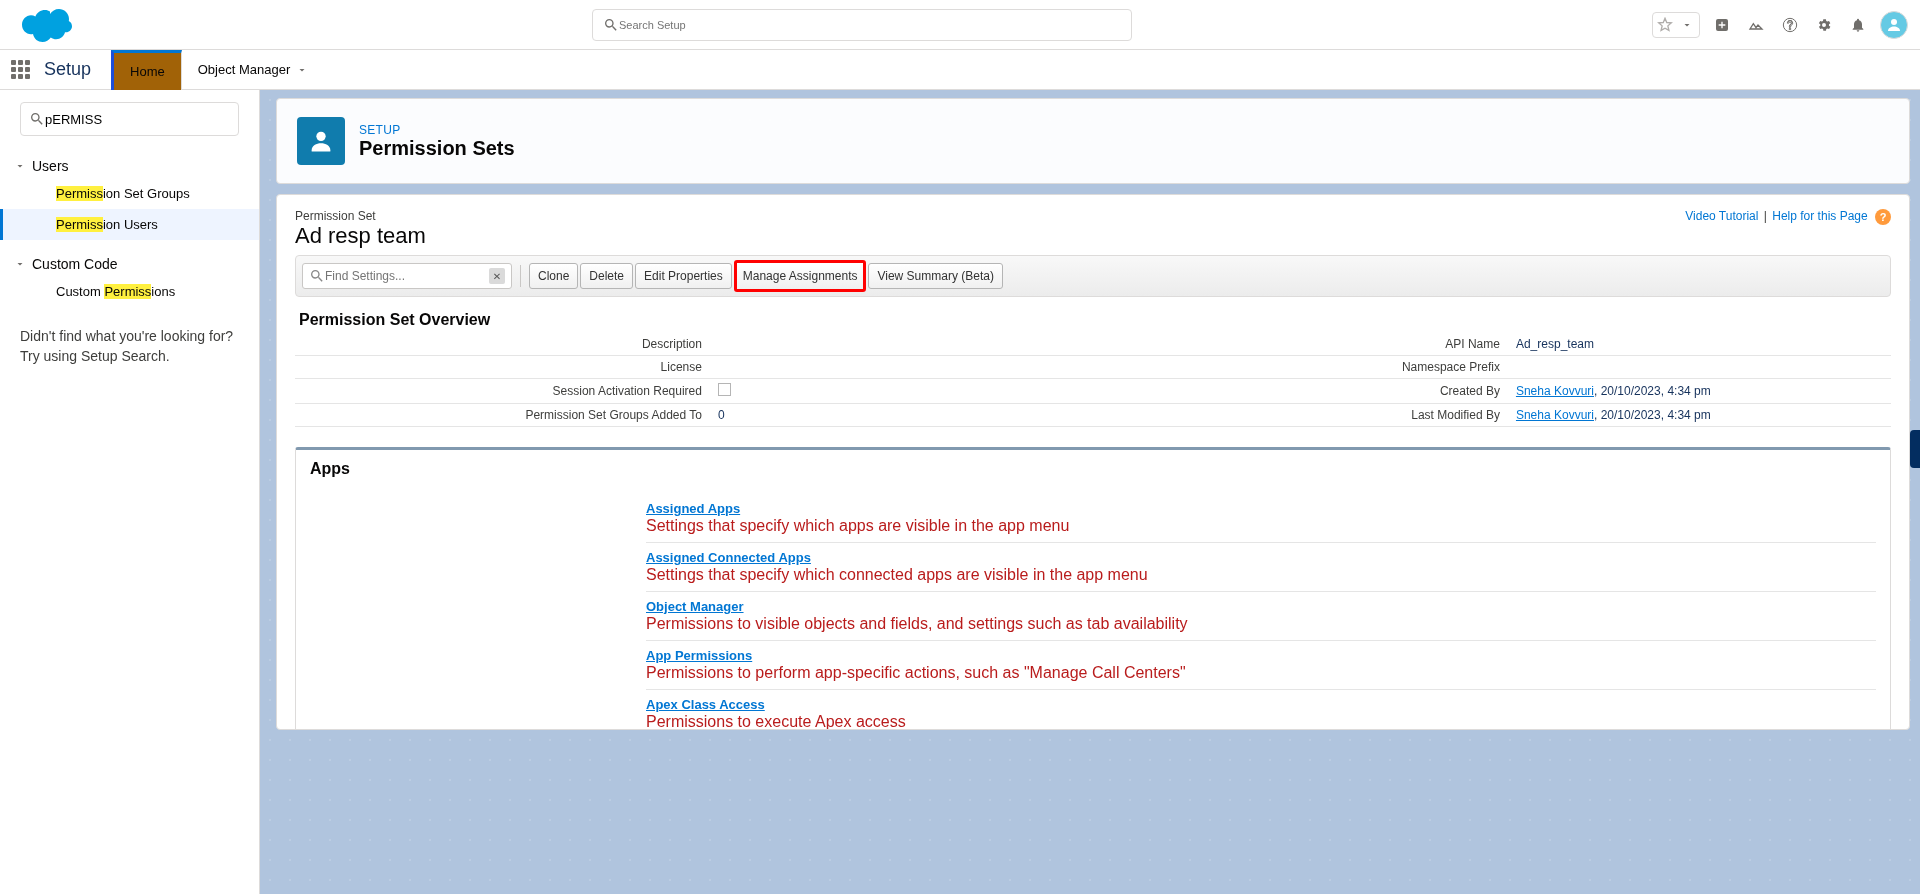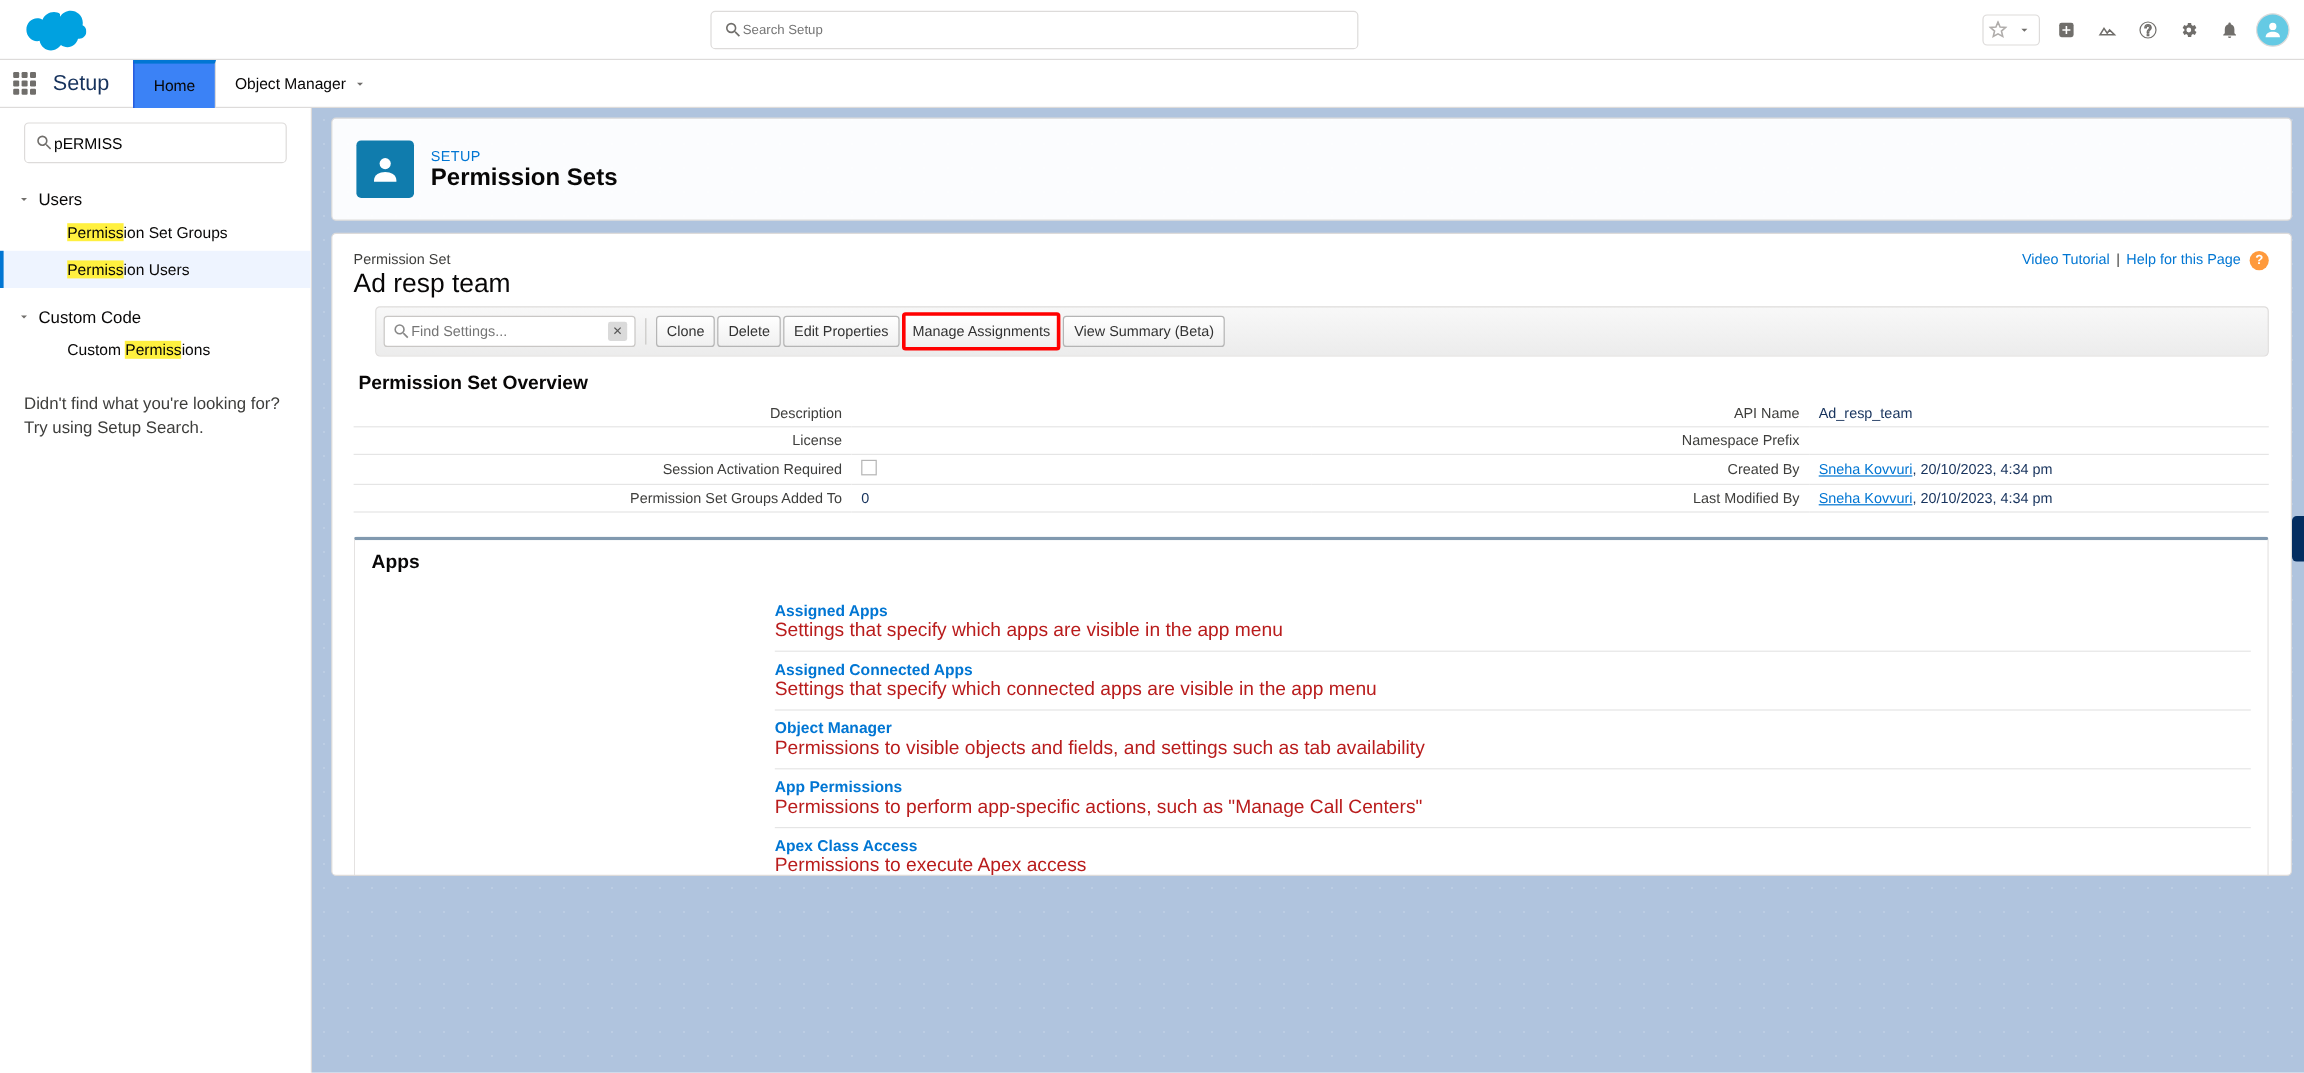--- a/index.html
+++ b/index.html
@@ -26,7 +26,7 @@
 .app-launcher-dots span { width:5px; height:5px; background:#706e6b; border-radius:1px; }
 .app-name { font-size:18px; font-weight:400; padding:0 20px 0 4px; }
 .tab { height:40px; display:flex; align-items:center; padding:0 16px; font-size:13px; cursor:pointer; color:#080707; }
-.tab.active { background:#3b82f6; border-top:3px solid #0176d3; border-left:1px solid #1d4ed8; border-right:1px solid #dddbda; }
+.tab.active { background:#a16207; border-top:3px solid #0176d3; border-left:3px solid #1d4ed8; border-right:1px solid #dddbda; }
 .tab .chev { margin-left:6px; }
 
 

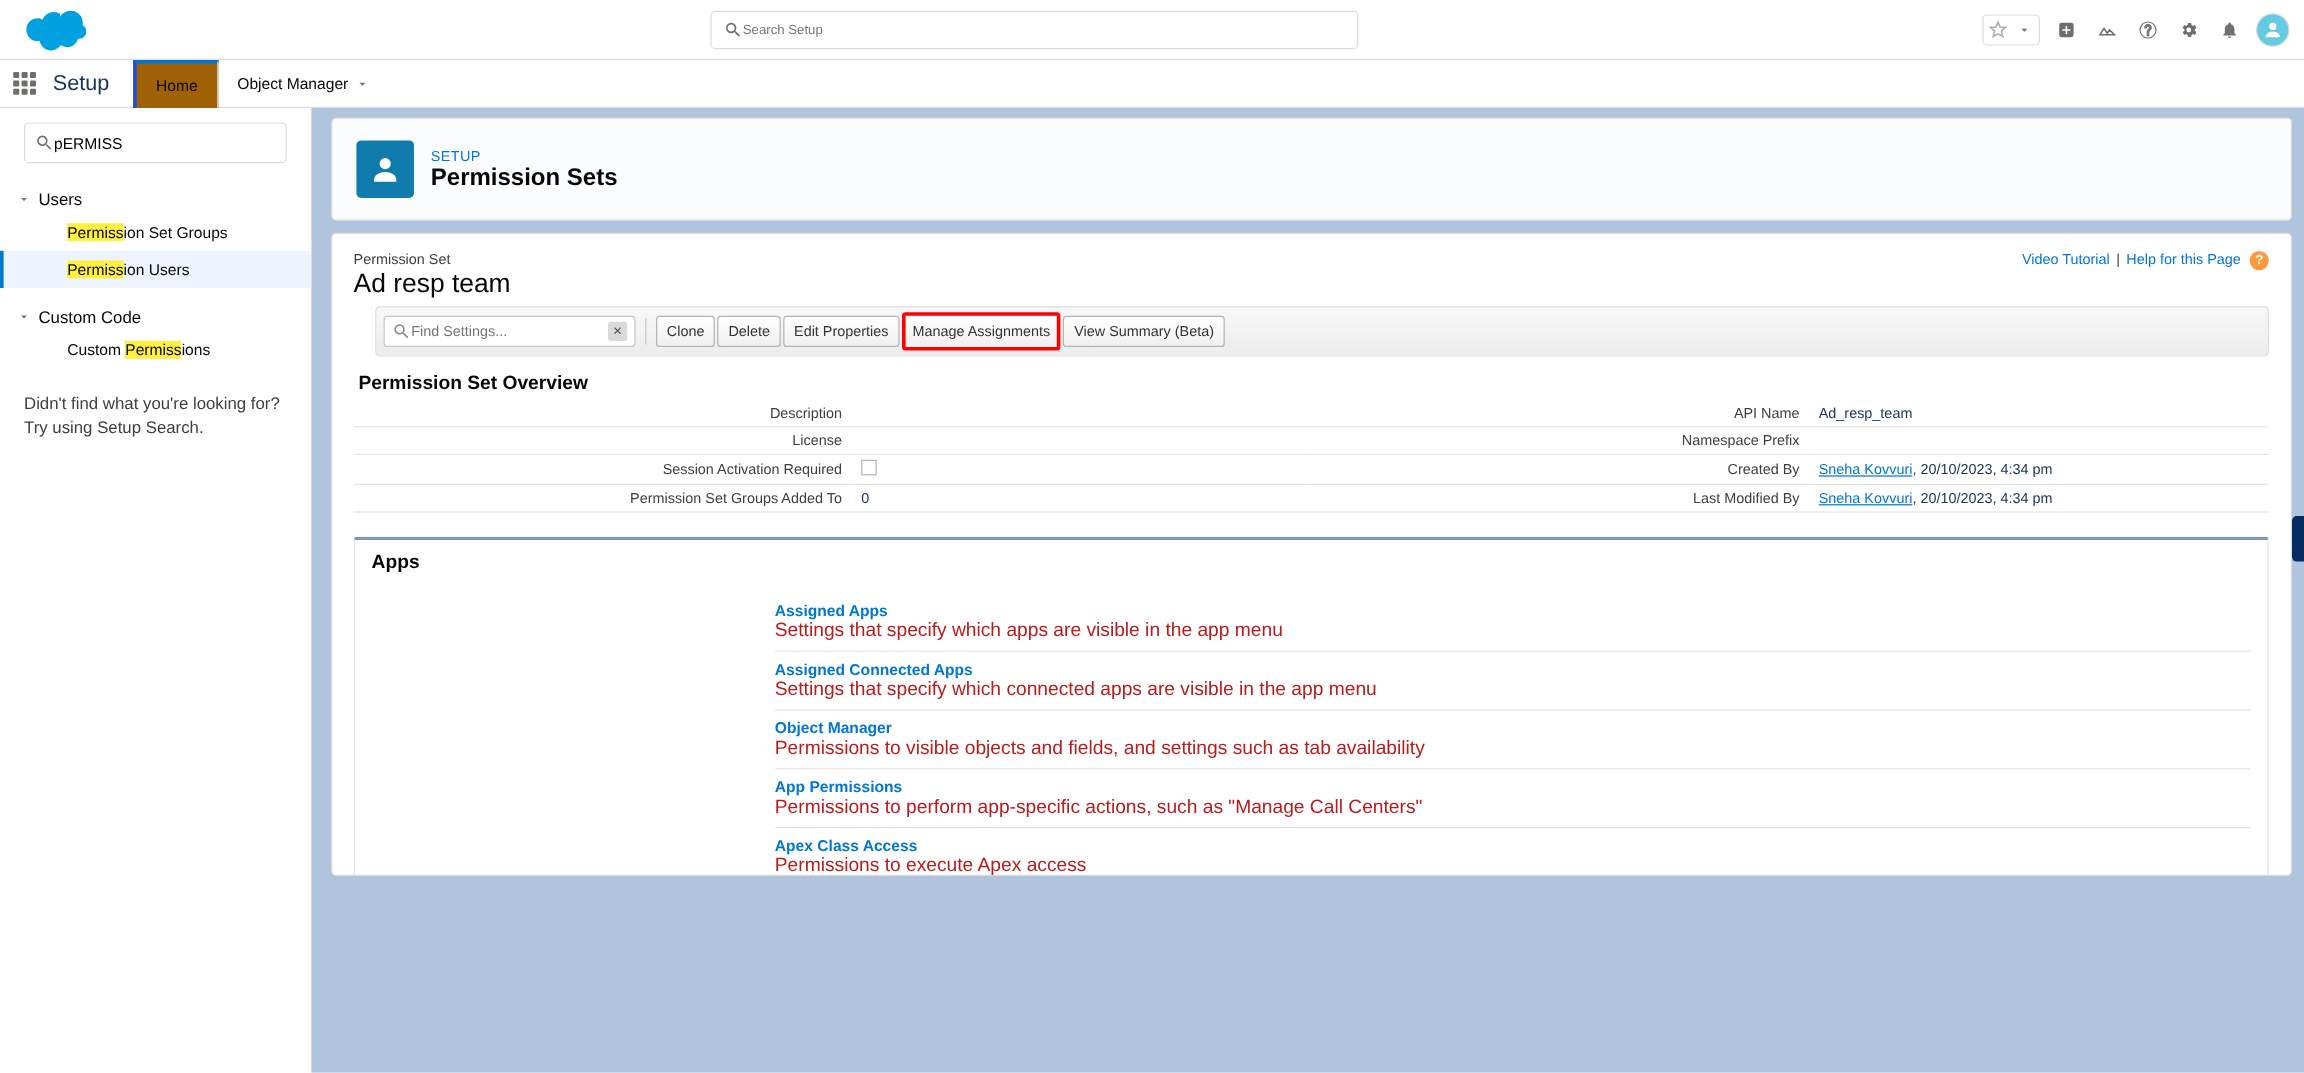--- a/index.html
+++ b/index.html
@@ -61,7 +61,7 @@
 .help-links .sep { color:#3e3e3c; margin:0 2px; }
 .help-icon { display:inline-flex; width:16px; height:16px; background:#ff9a3c; color:#fff; border-radius:50%; align-items:center; justify-content:center; font-size:11px; font-weight:bold; margin-left:4px; vertical-align:middle; }
 
-.toolbar { background:linear-gradient(#f8f8f8,#ececec); border:1px solid #dddbda; border-radius:4px; padding:4px 6px; display:flex; align-items:center; gap:2px; margin:6px 0 14px 18px; }
+.toolbar { background:linear-gradient(#f8f8f8,#ececec); border:1px solid #dddbda; border-radius:4px; padding:4px 6px; display:flex; align-items:center; gap:2px; margin:6px 0 14px 0; }
 .toolbar .find { width:210px; height:26px; border:1px solid #c9c7c5; border-radius:3px; display:flex; align-items:center; padding:0 6px; background:#fff; }
 .toolbar .find input { border:none; outline:none; flex:1; font-size:12px; }
 .toolbar .find .clear { width:16px; height:16px; background:#dadada; border-radius:2px; display:flex; align-items:center; justify-content:center; font-size:10px; color:#555; cursor:pointer; }

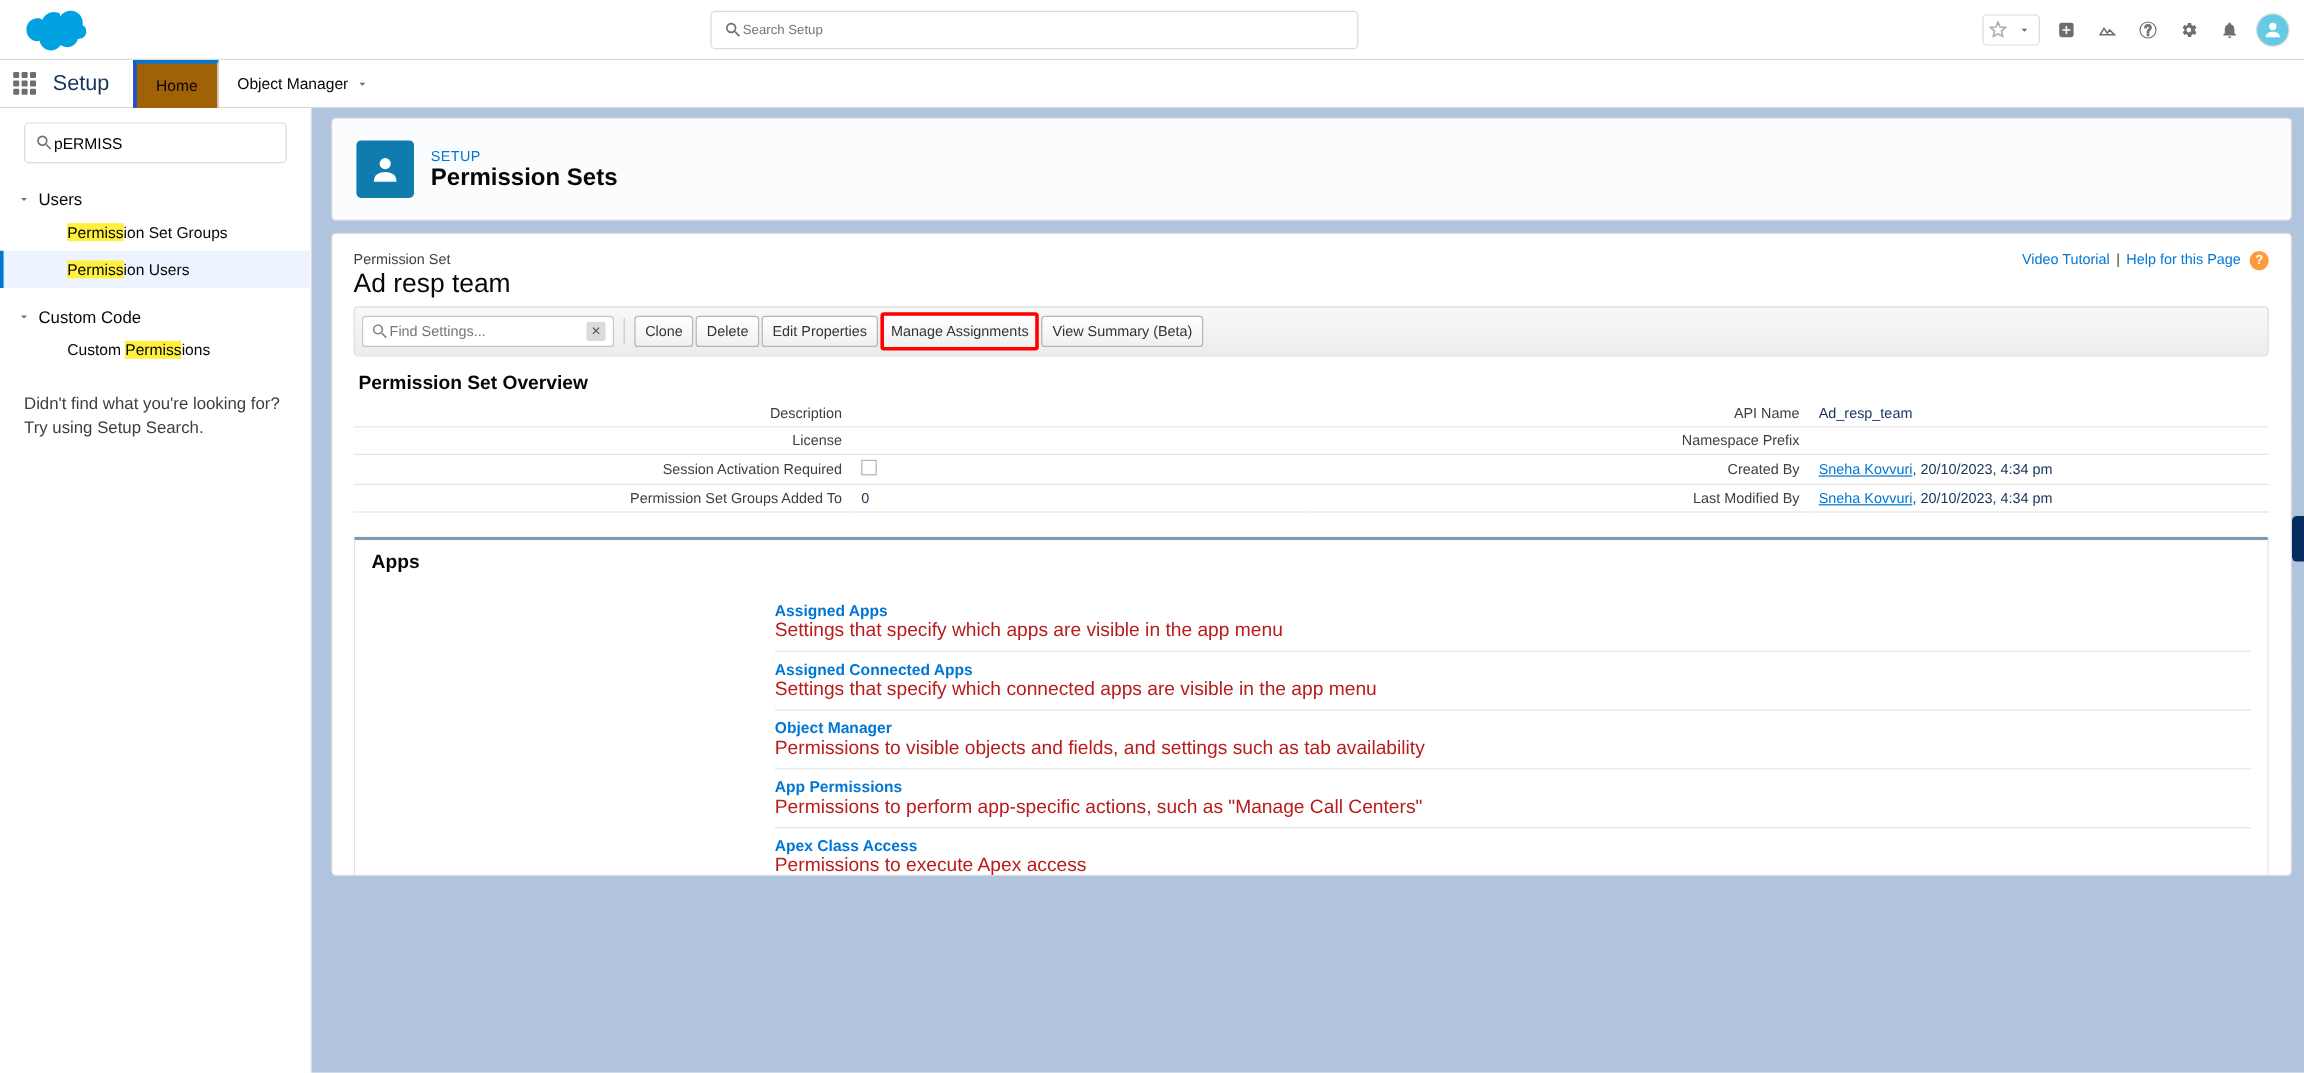--- a/index.html
+++ b/index.html
@@ -83,7 +83,7 @@
 .apps-list { padding:6px 0 10px 0; }
 .app-link-row { border-bottom:1px solid #e5e5e5; padding:7px 0; margin:0 14px 0 350px; }
 .app-link-row:last-child { border-bottom:none; }
-.app-link-row a { color:#0176d3; font-weight:700; font-size:13px; cursor:pointer; }
+.app-link-row a { color:#0176d3; font-weight:700; text-decoration:underline; font-size:13px; cursor:pointer; }
 .app-link-row .desc { font-size:16px; color:#b91c1c; margin-top:1px; }
 
 .chev-svg { width:12px; height:12px; }

